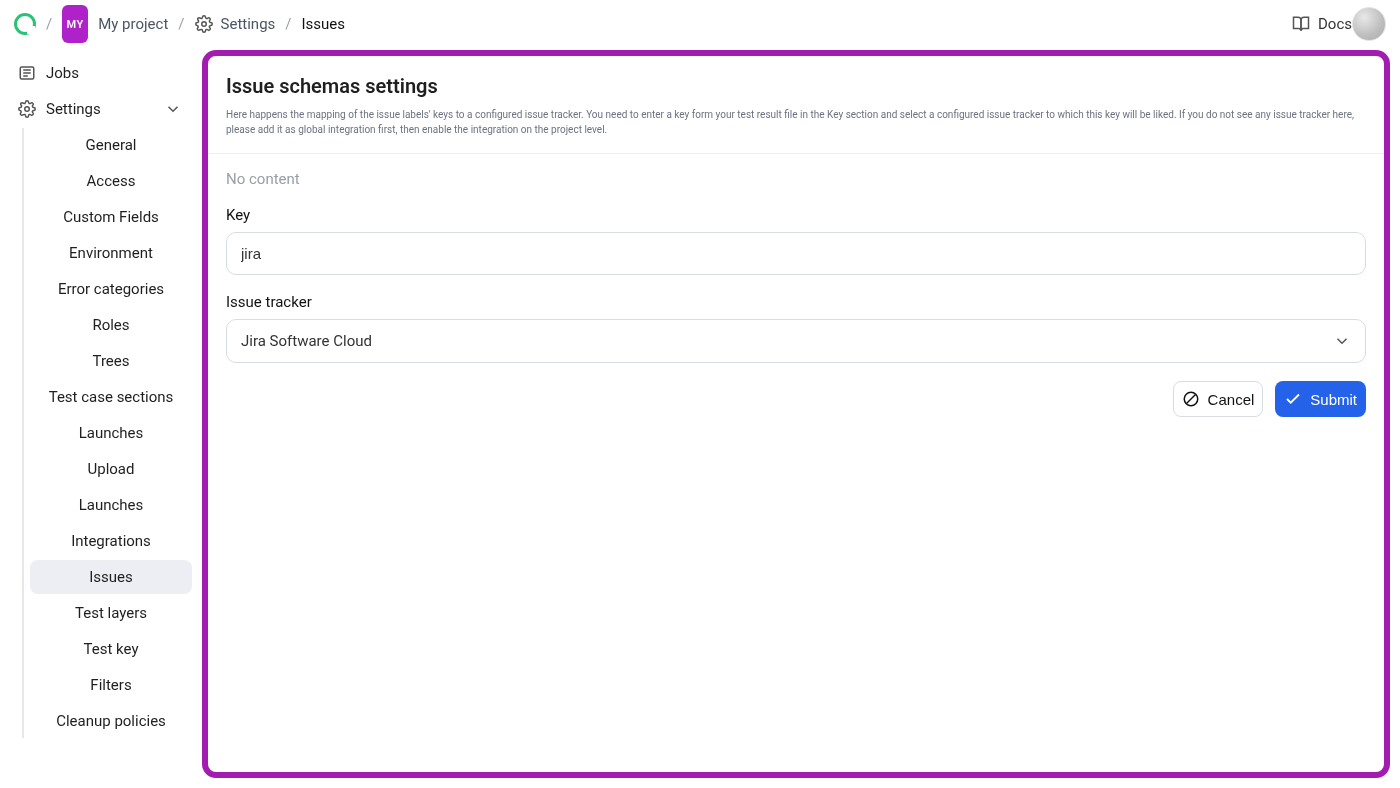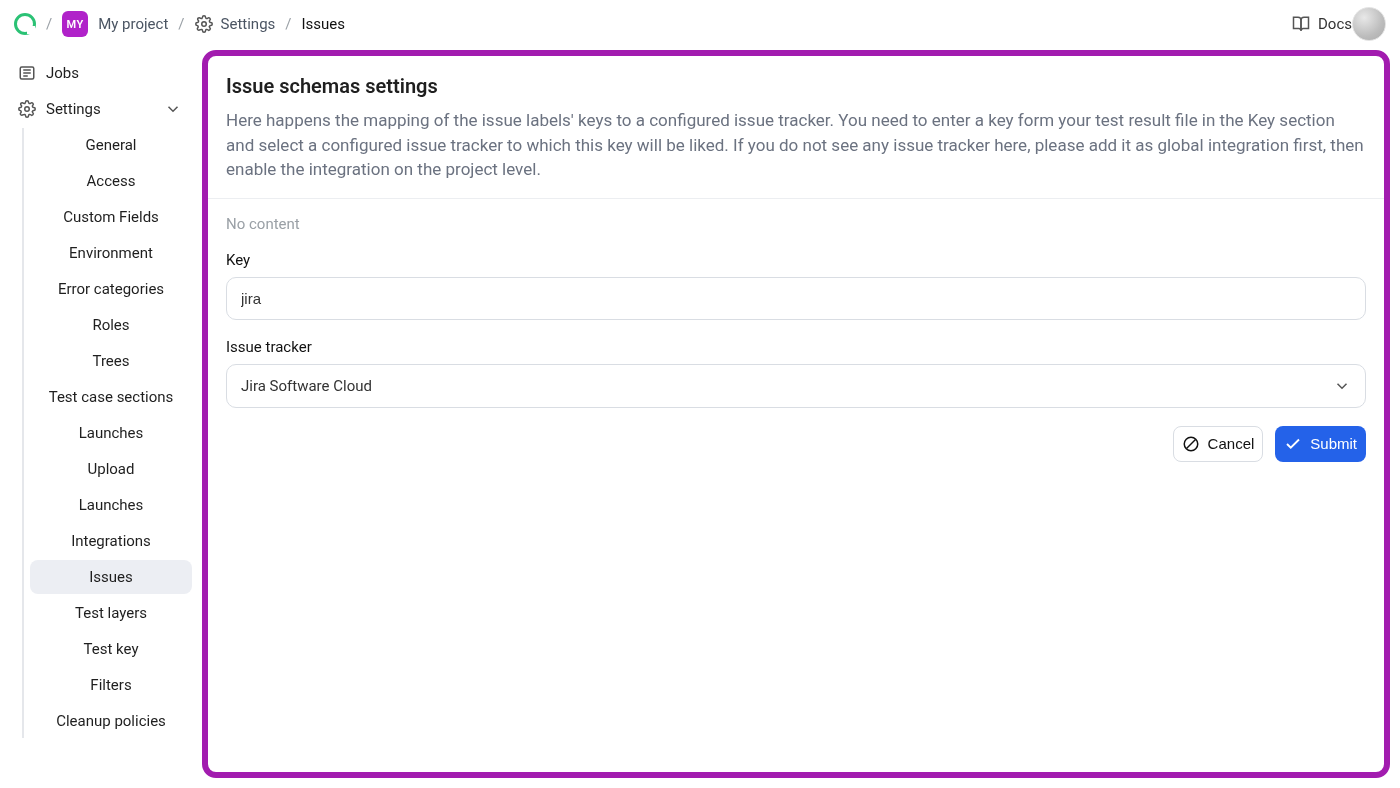--- a/index.html
+++ b/index.html
@@ -28,7 +28,7 @@
   }
   .proj-badge {
     background: #b022c9; color:#fff; font-size:11px; font-weight:600;
-    width:26px; height:26px; border-radius:6px; display:flex;align-items:center;justify-content:center;
+    width:26px; height:38px; border-radius:6px; display:flex;align-items:center;justify-content:center;
     letter-spacing:0.5px;
   }
   .bc-link { color:#4b5563; text-decoration:none; display:flex; align-items:center; gap:8px;}

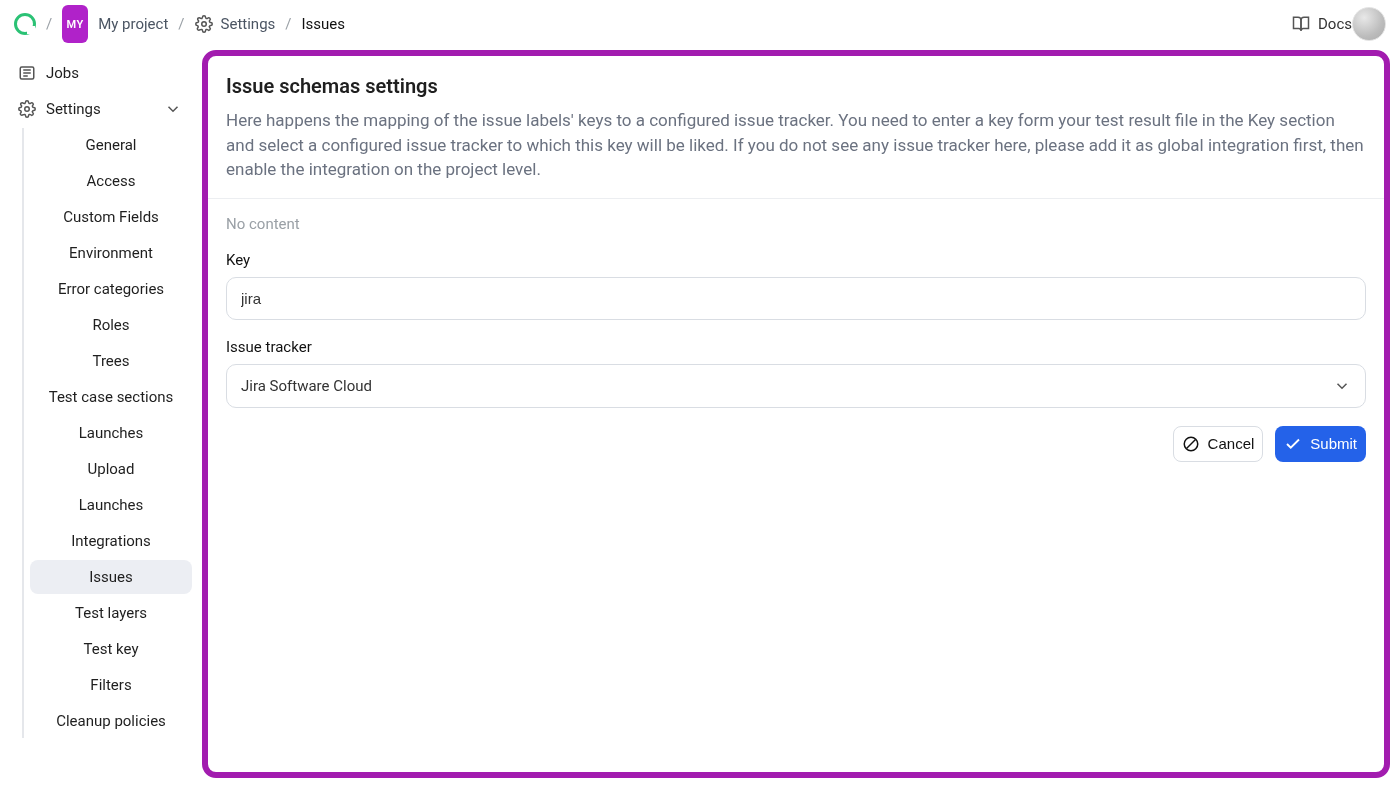--- a/index.html
+++ b/index.html
@@ -70,7 +70,7 @@
   }
   .main-header { padding: 18px 18px 16px 18px; border-bottom:1px solid #eceef1; }
   .main-title { font-size:20px; font-weight:600; margin-bottom:10px; }
-  .main-desc { color:#6b7280; font-size:17px; line-height:1.45; }
+  .main-desc { color:#6b7280; font-size:10px; line-height:1.45; }
   .main-body { padding: 16px 18px; }
   .nocontent { color:#9aa0a6; margin-bottom:18px; }
   .field-label { font-size:15px; color:#111; margin-bottom:8px; }

